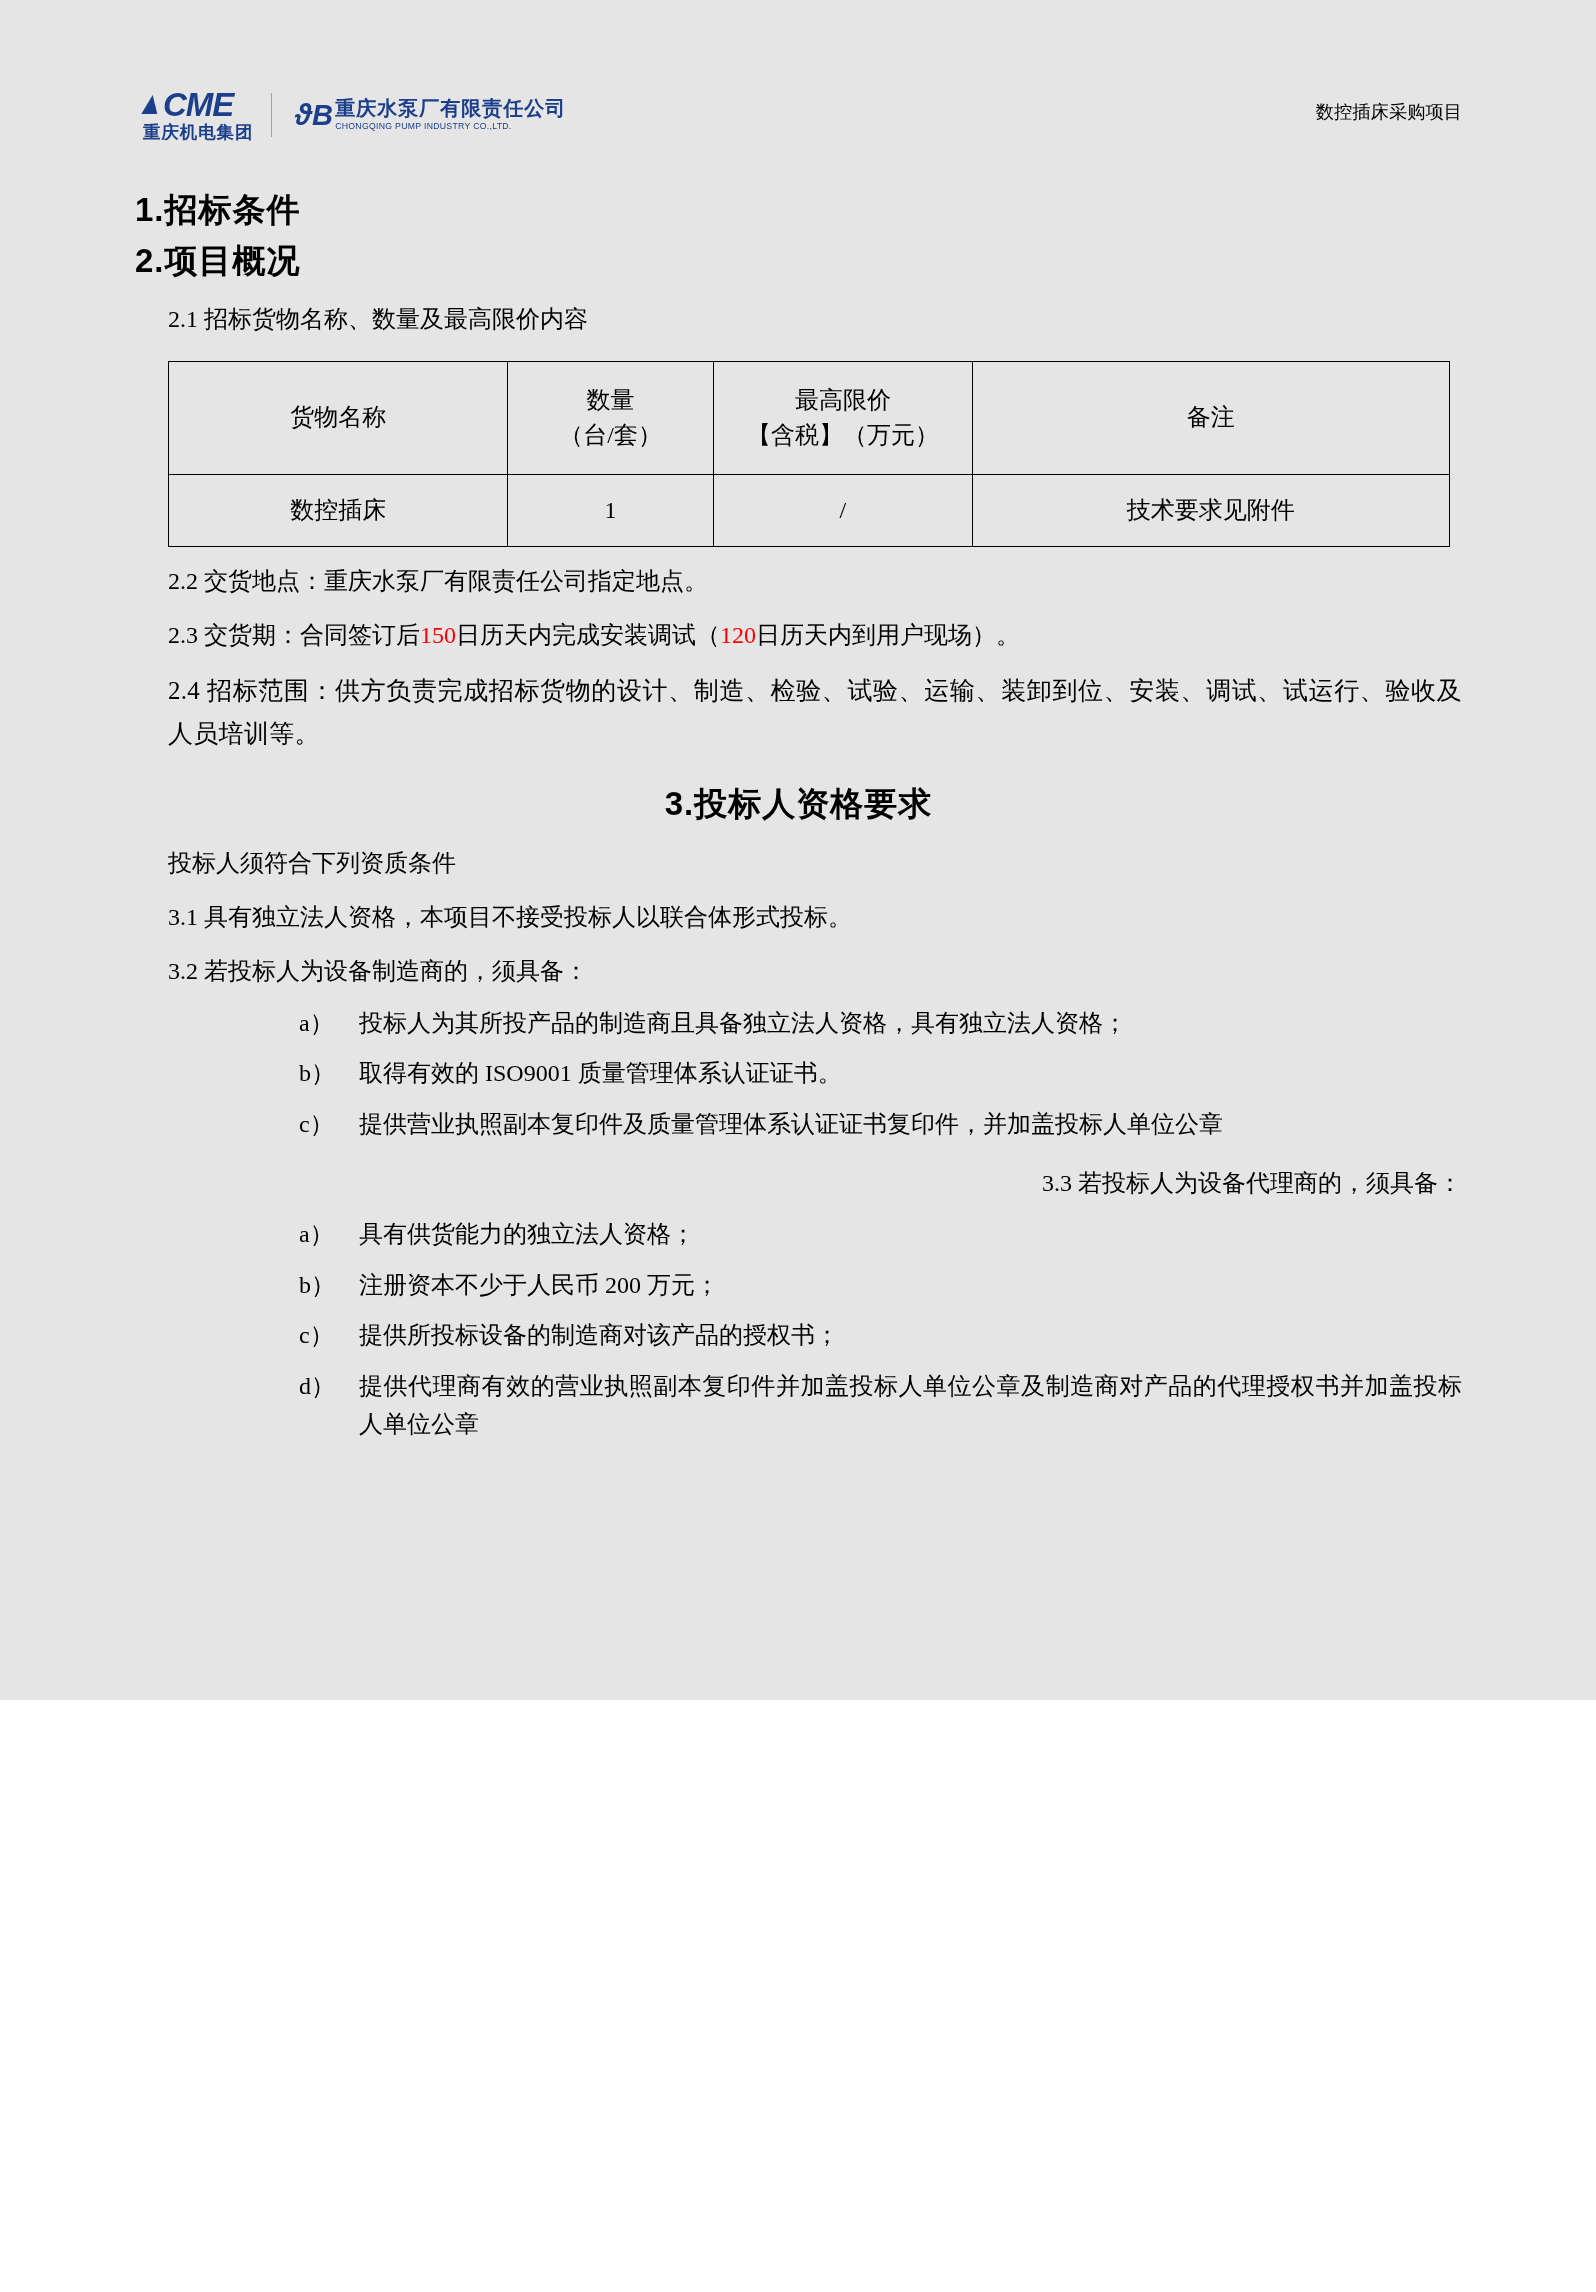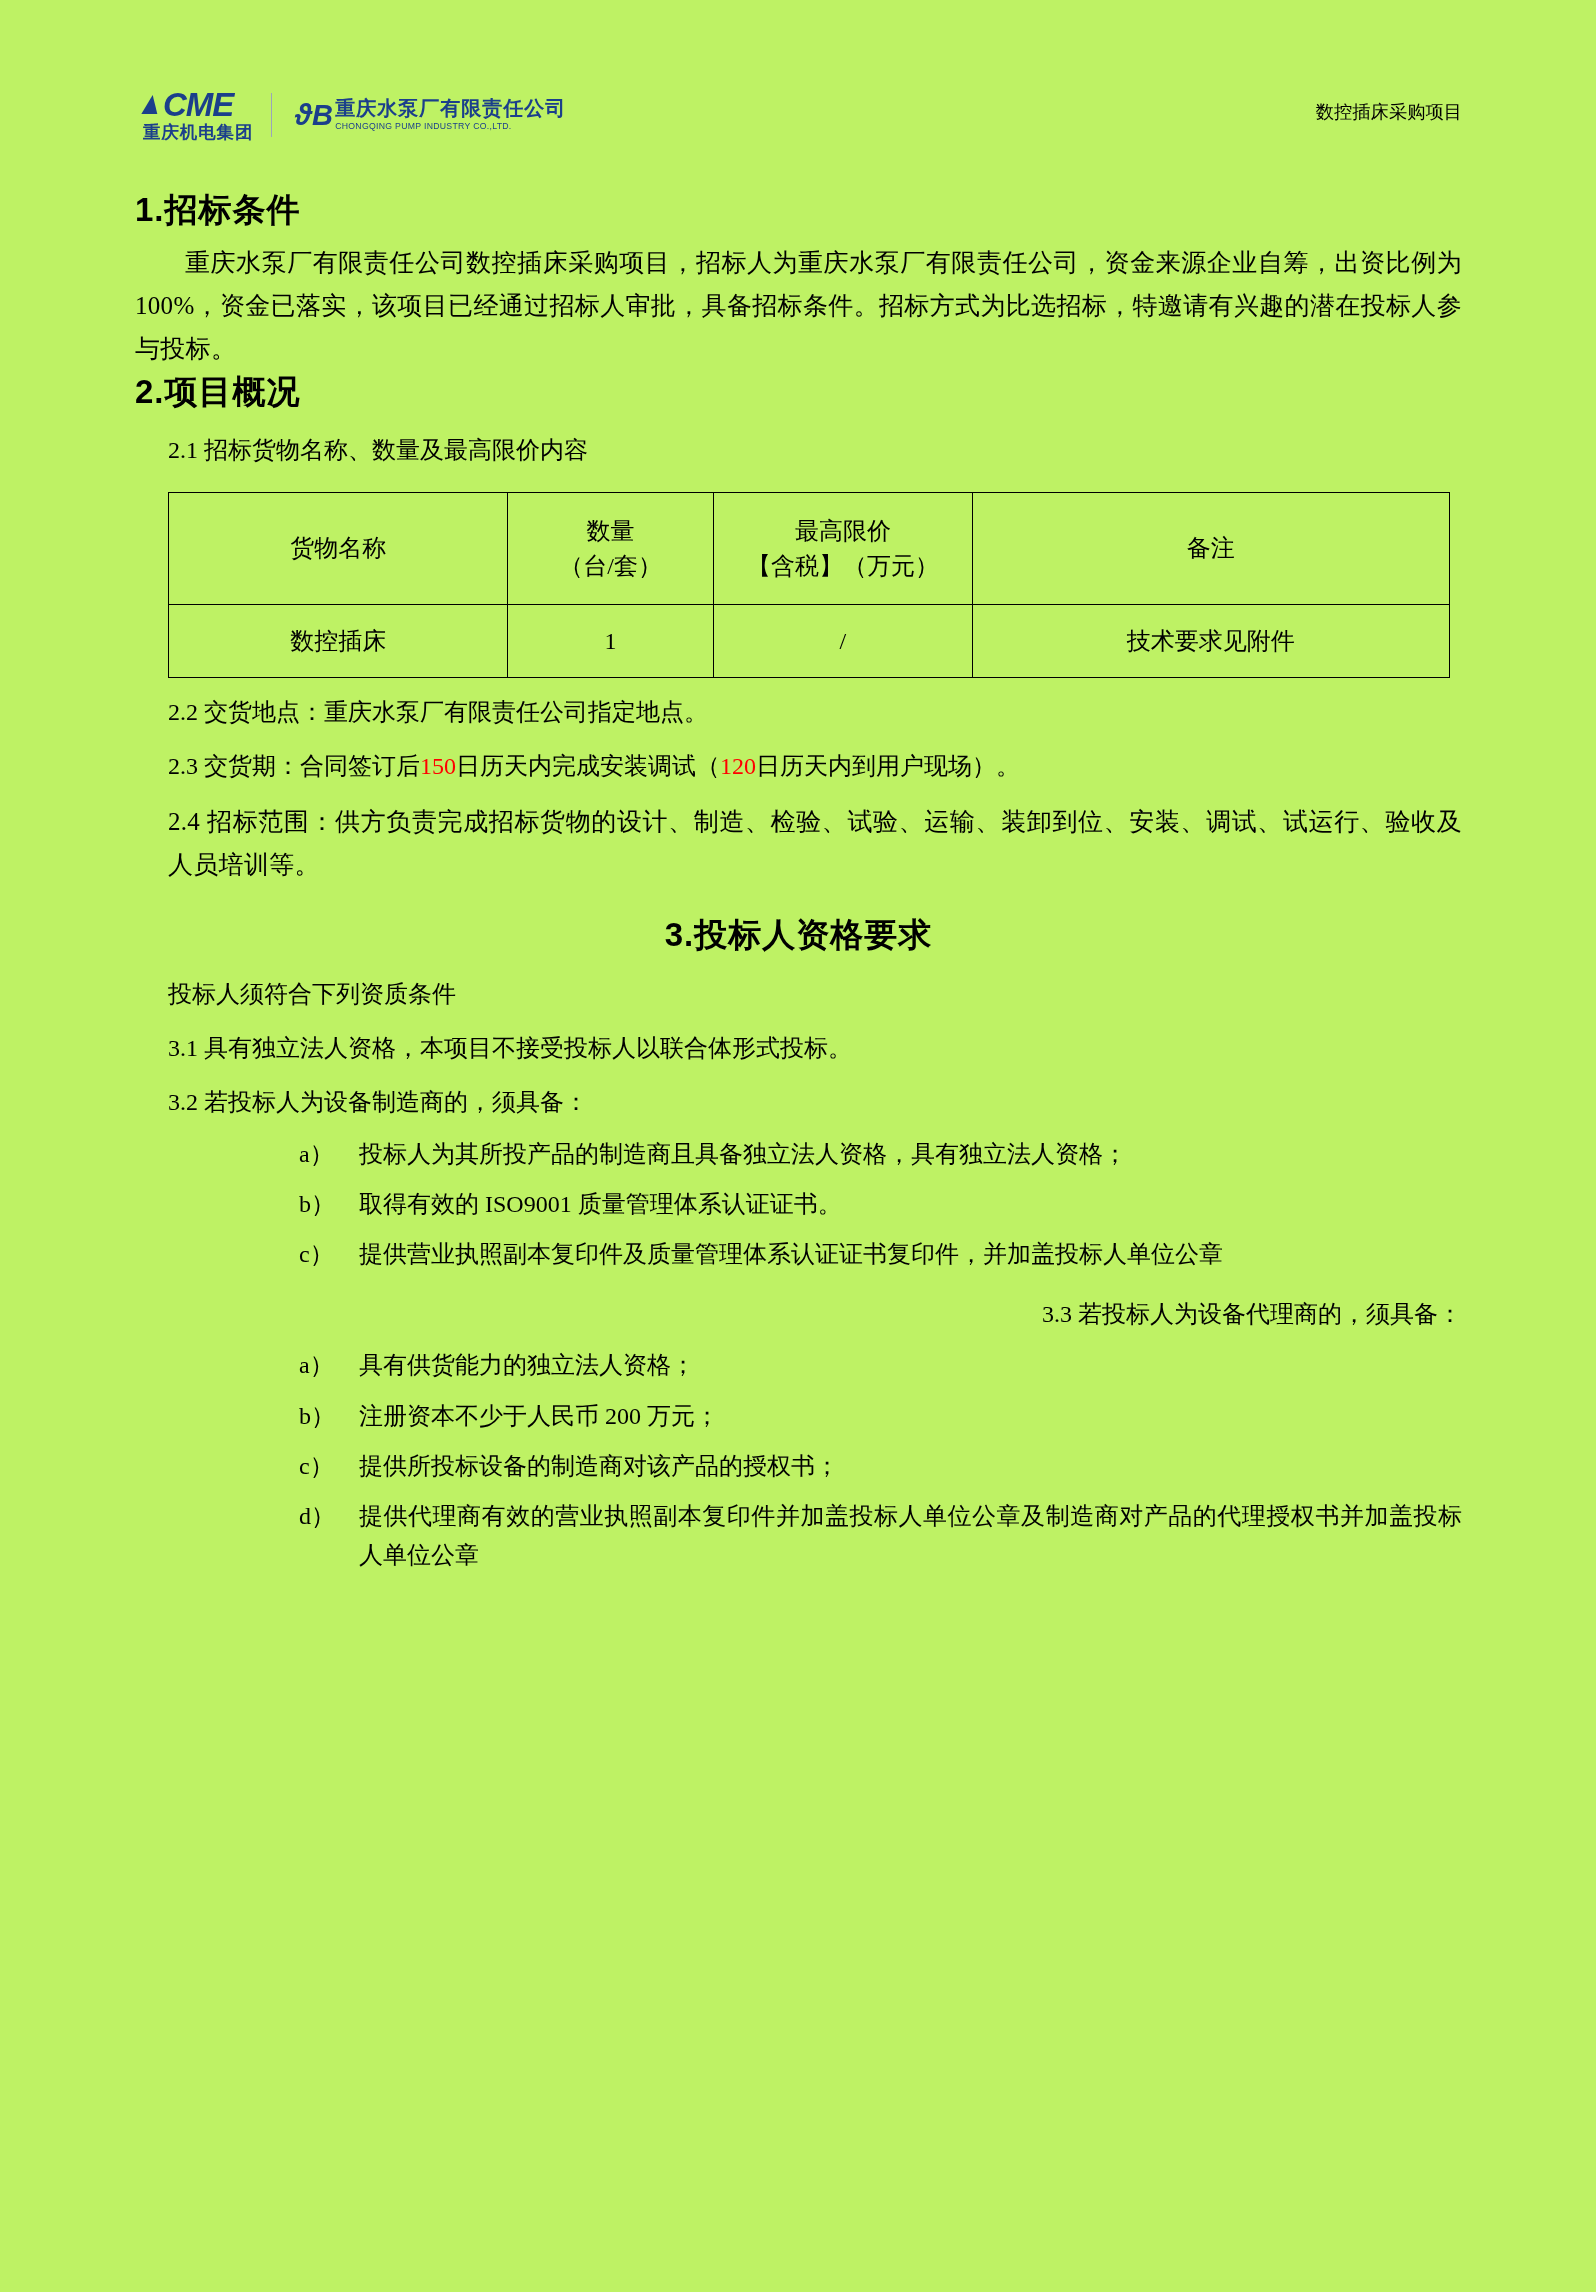--- a/index.html
+++ b/index.html
@@ -14,9 +14,9 @@
   .page {
     position: relative;
     width: 1597px;
-    height: 2292px;
+    height: 1700px;
     margin: 0 auto;
-    background: #bef264;
+    background: #e5e5e5;
     box-sizing: border-box;
     padding: 0;
     overflow: hidden;

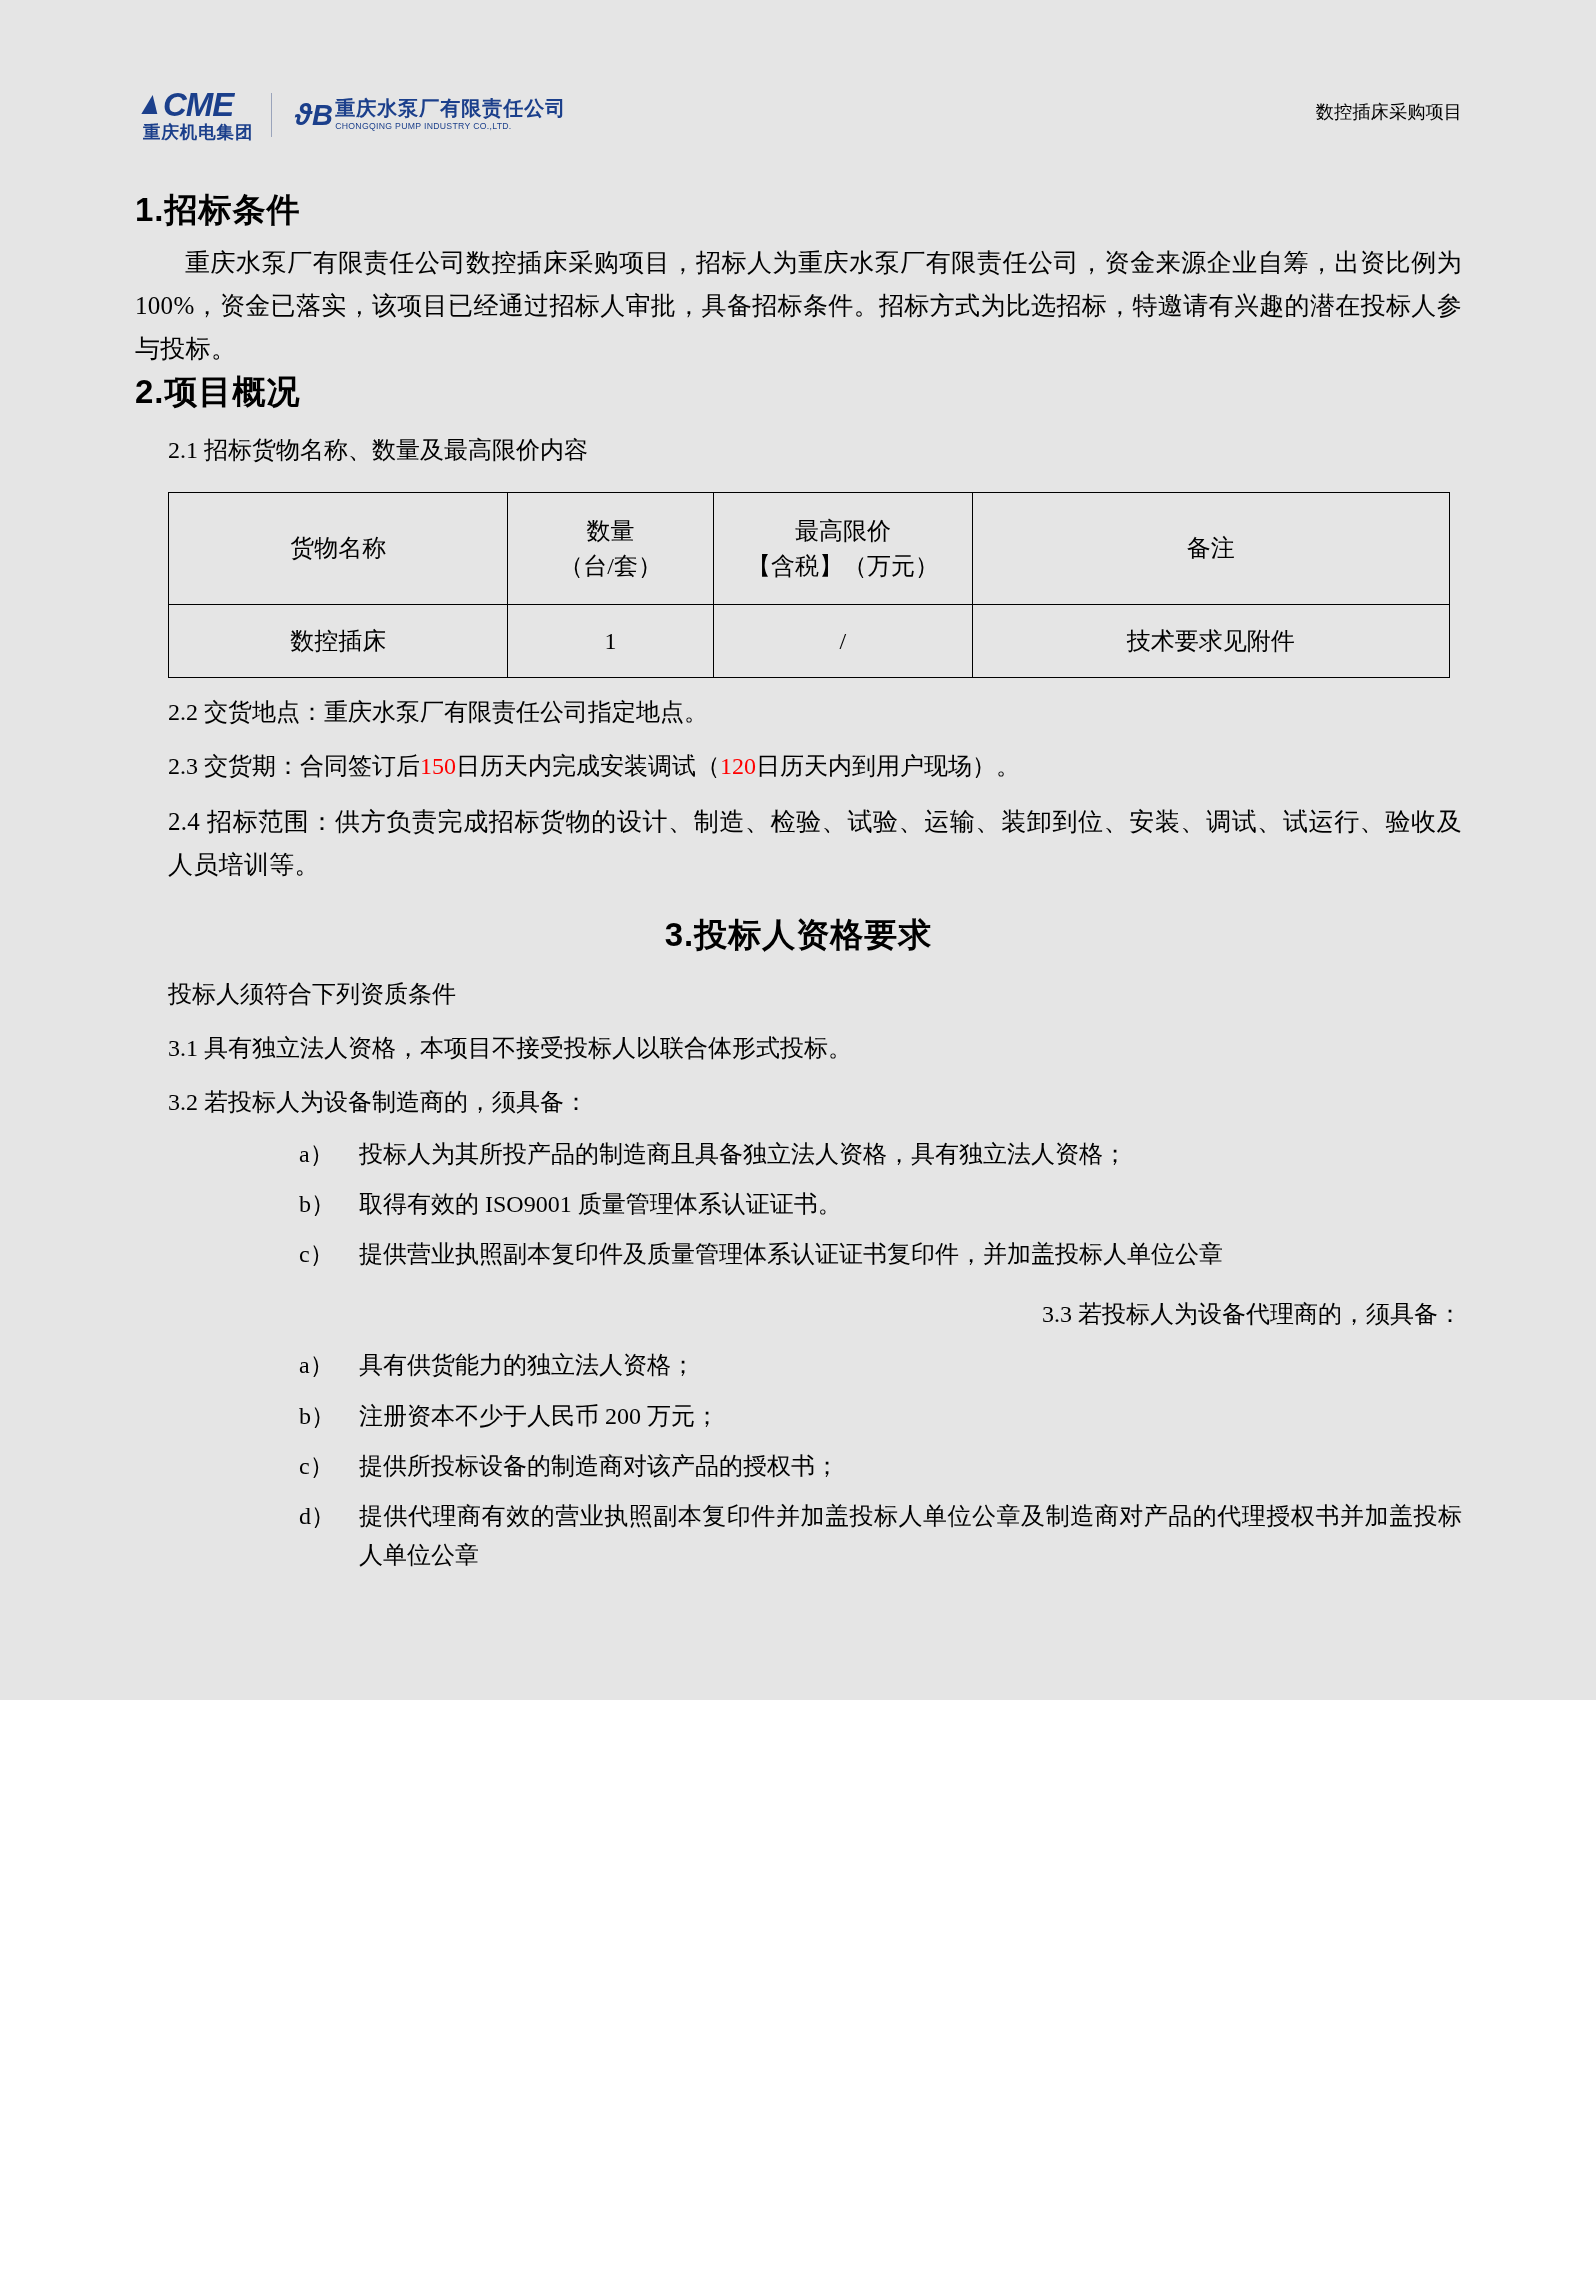--- a/index.html
+++ b/index.html
@@ -245,7 +245,6 @@
   <div class="content">
 
     <h1 class="sec">1.招标条件</h1>
-    <p class="para indent">重庆水泵厂有限责任公司数控插床采购项目，招标人为重庆水泵厂有限责任公司，资金来源企业自筹，出资比例为 100%，资金已落实，该项目已经通过招标人审批，具备招标条件。招标方式为比选招标，特邀请有兴趣的潜在投标人参与投标。</p>
 
     <h1 class="sec sec-spacer-top">2.项目概况</h1>
     <div class="sub">2.1 招标货物名称、数量及最高限价内容</div>

